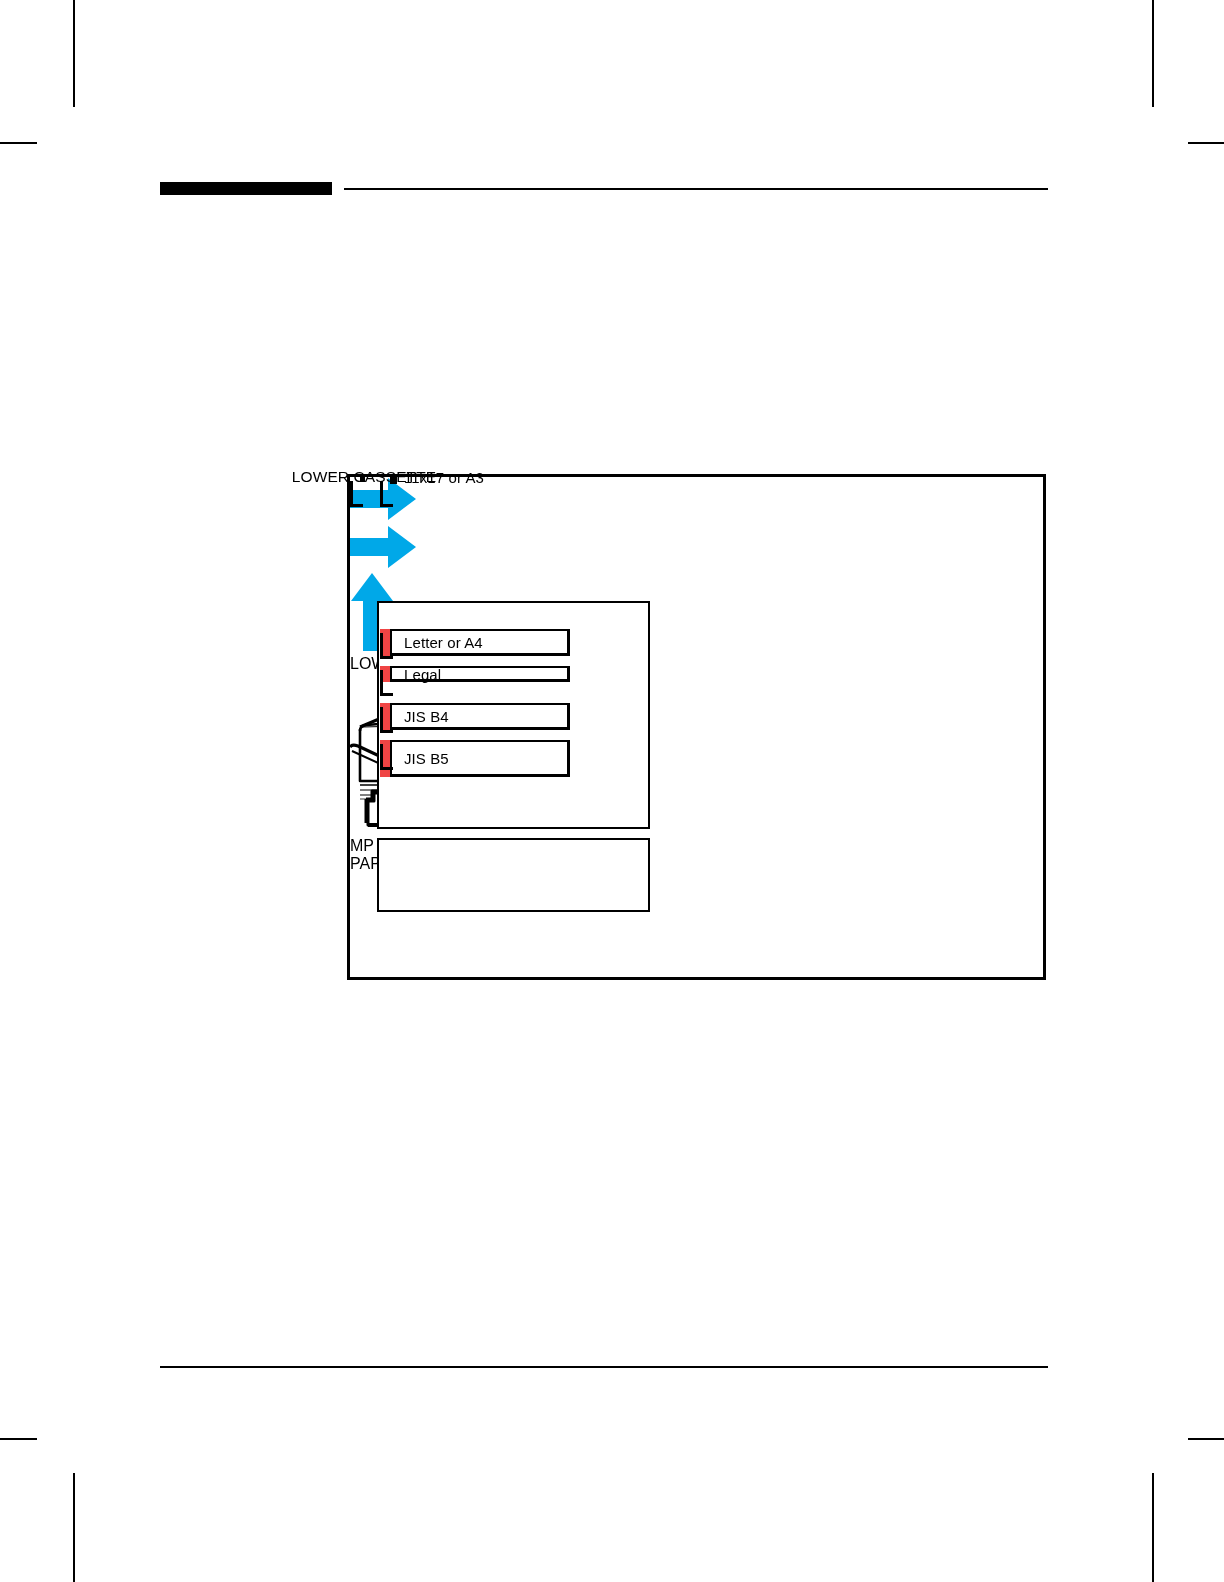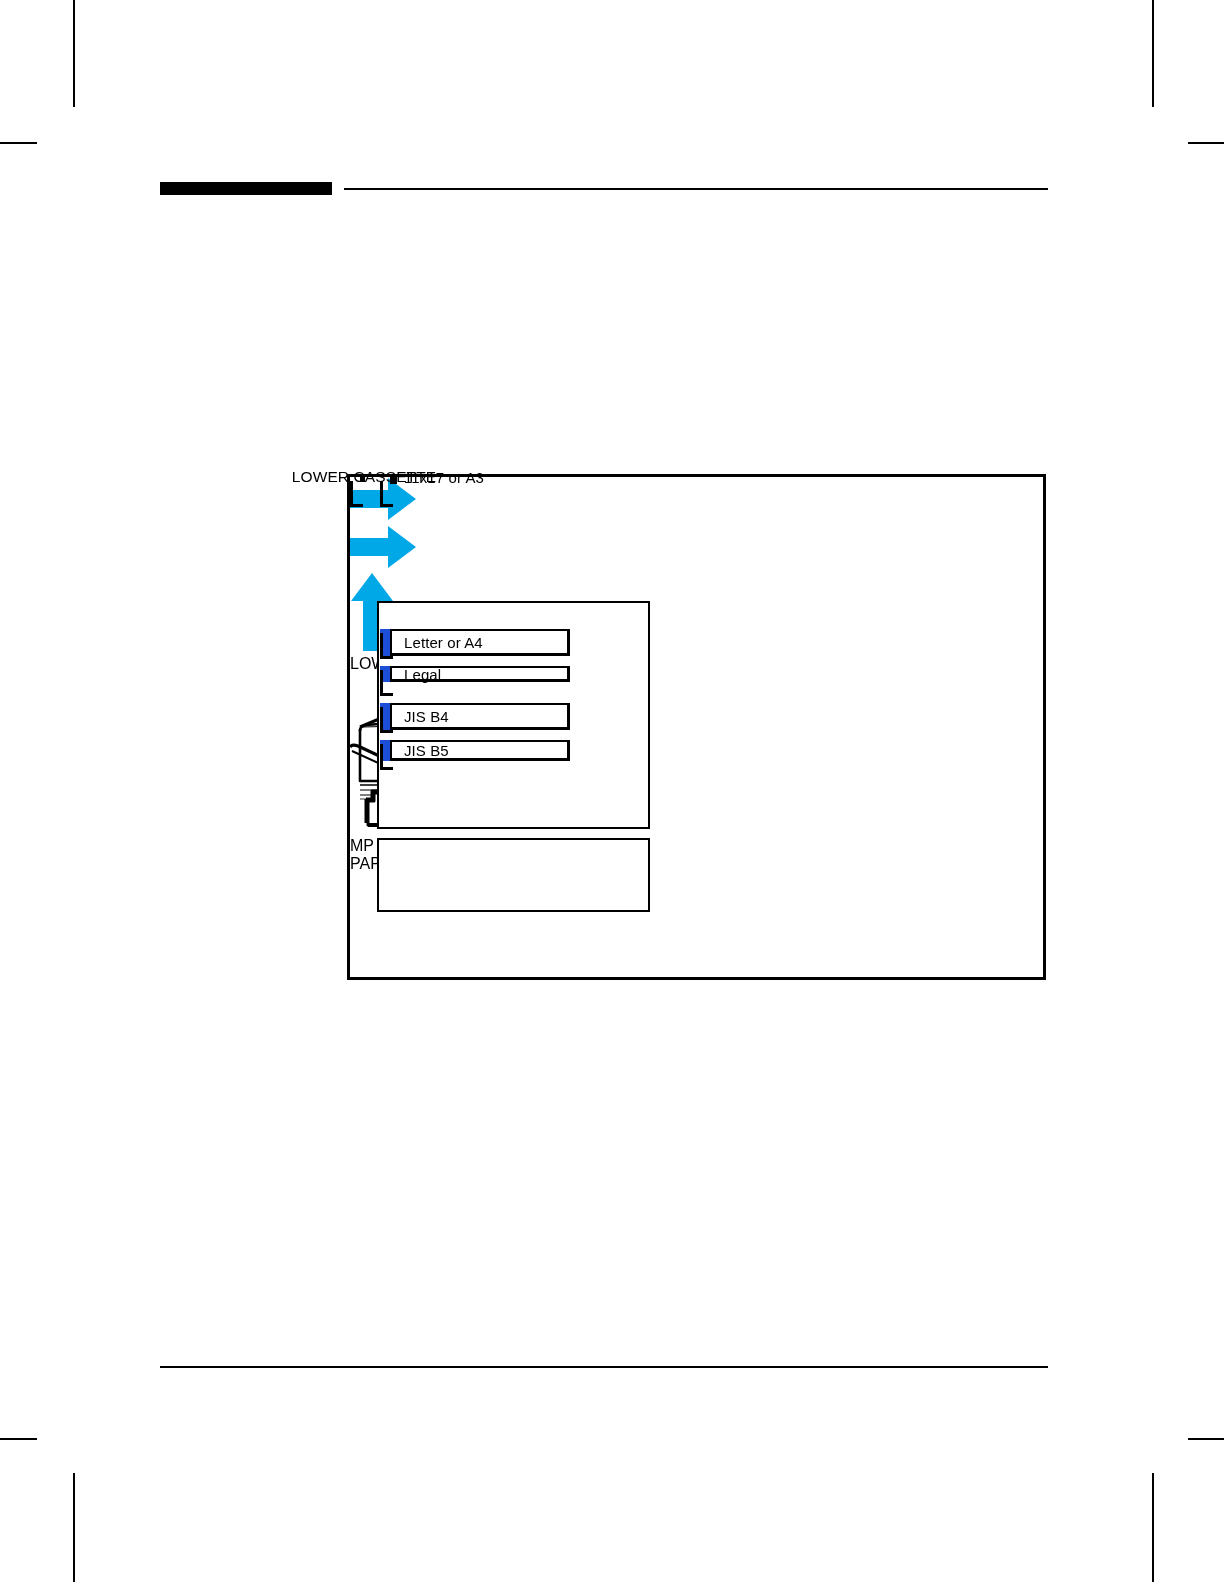--- a/index.html
+++ b/index.html
@@ -56,7 +56,7 @@
   .cassette {
     position:absolute;
     box-sizing:border-box;
-    background:#1d4ed8;
+    background:#ef4444;
   }
   .cassette .body {
     position:absolute;

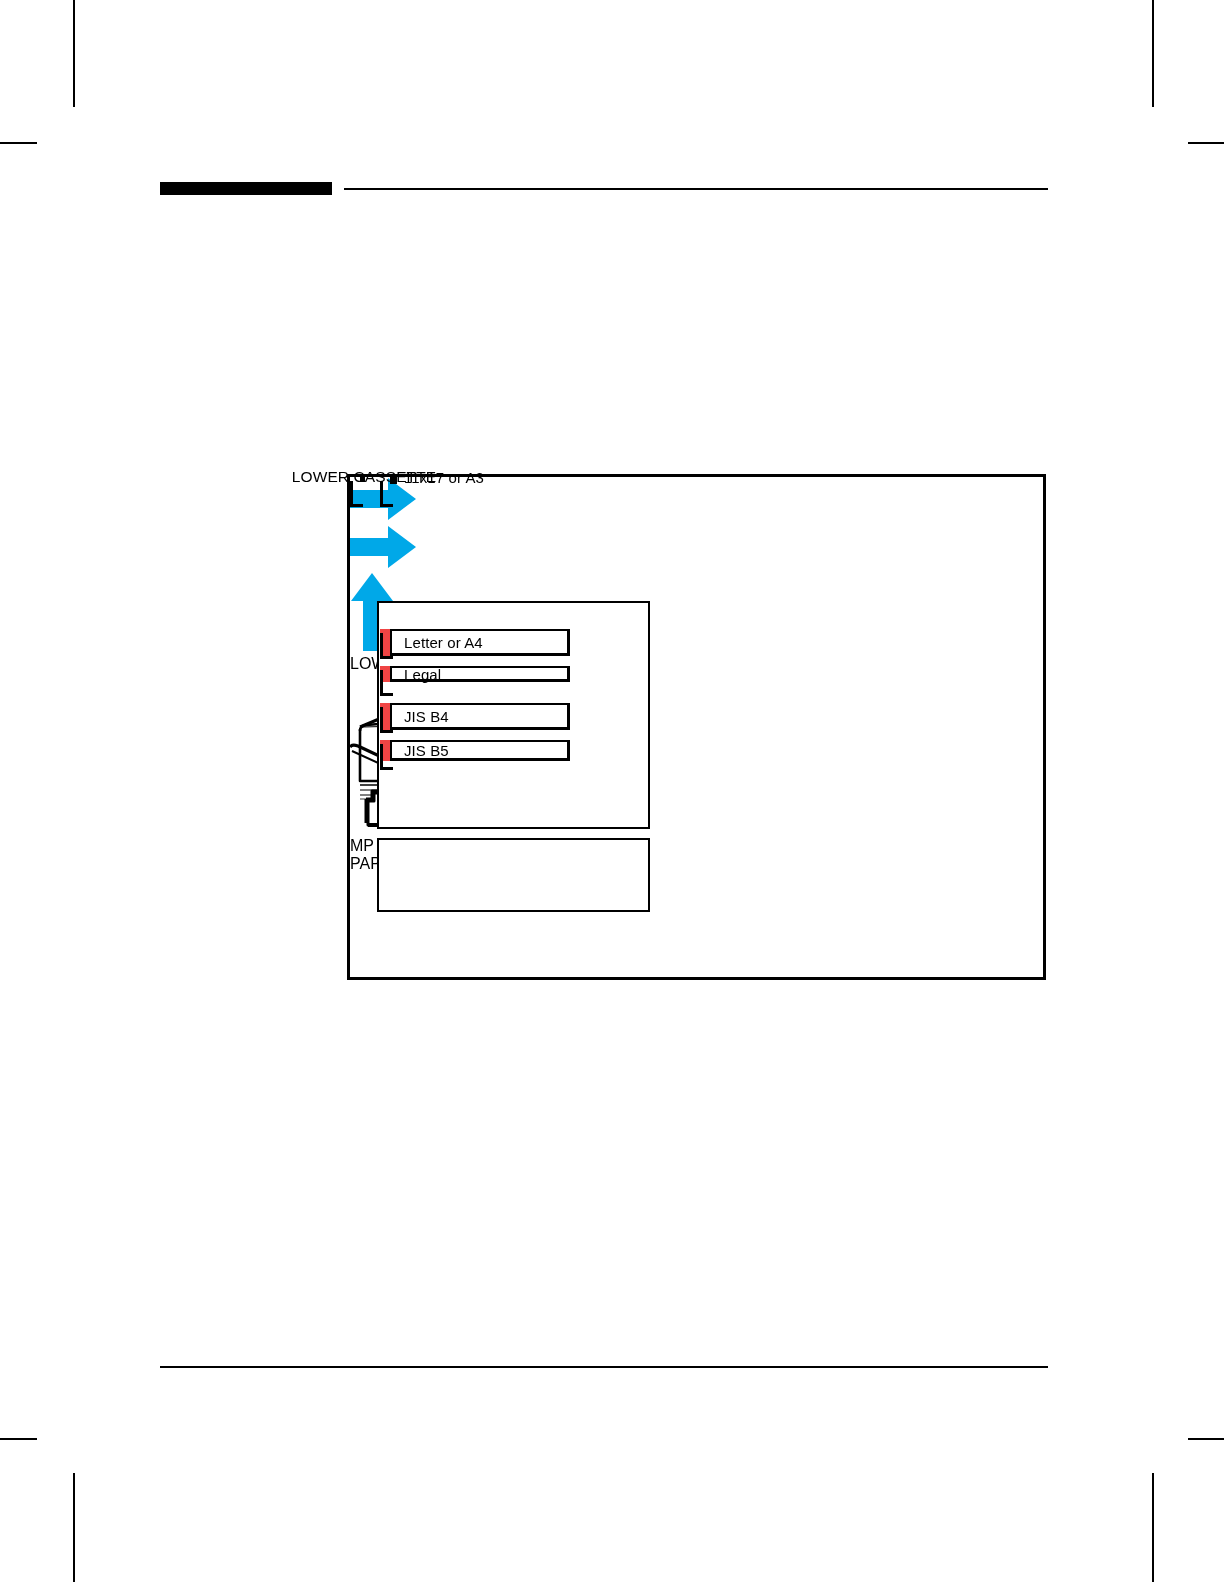--- a/index.html
+++ b/index.html
@@ -101,7 +101,7 @@
   .row-letter { left:30px;  top:152px; width:190px; height:27px; }
   .row-legal  { left:30px;  top:189px; width:190px; height:16px; }
   .row-b4     { left:30px;  top:226px; width:190px; height:27px; }
-  .row-b5     { left:30px;  top:263px; width:190px; height:21px; }
+  .row-b5     { left:30px;  top:263px; width:190px; height:37px; }
   .row-a3     { left:30px;  top":0;    }
   .row-a3     { left:30px;  top:300px; width:216px; height:28px; }
   .row-lowercass { left:30px; top:384px; width:230px; height:32px; }

